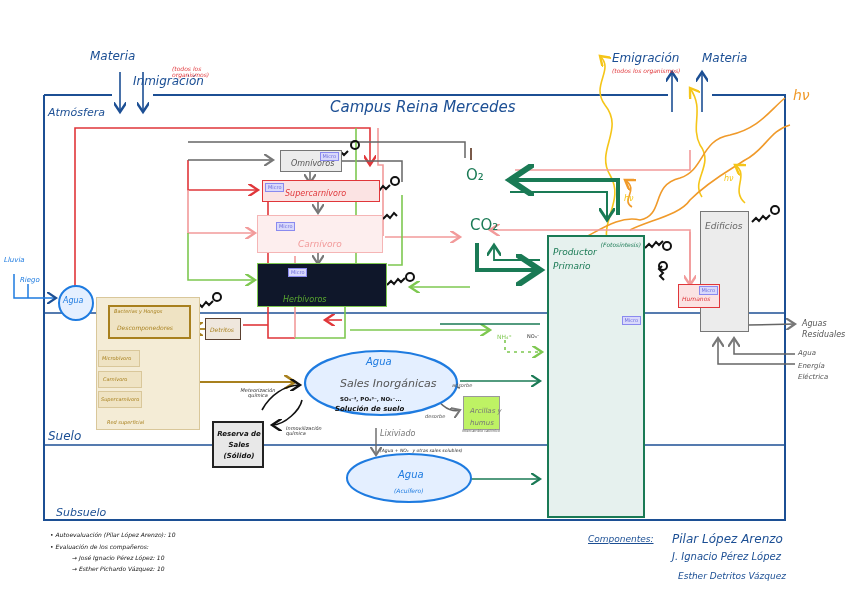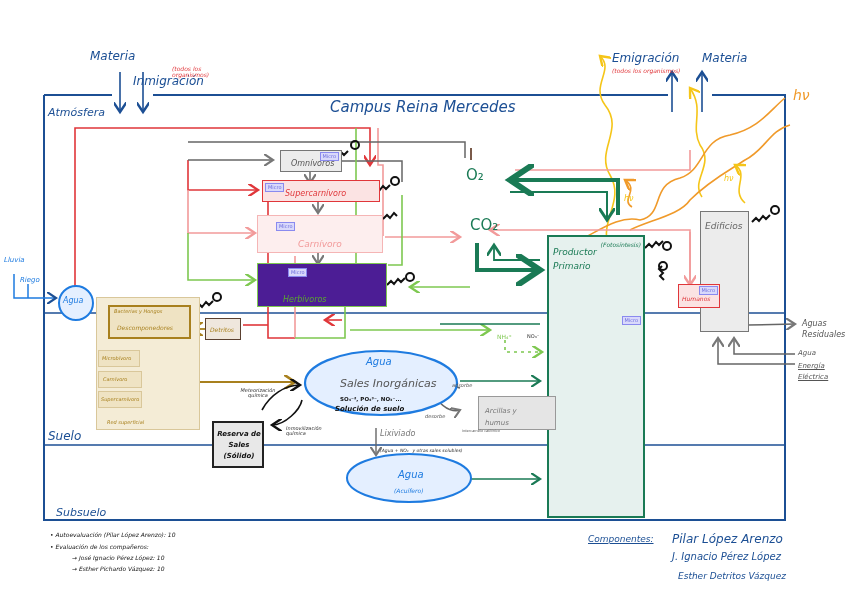--- a/index.html
+++ b/index.html
@@ -204,7 +204,7 @@
   <span class="micro" style="left:18px;top:6px;">Micro</span>
   <span class="lbl hand" style="left:40px;top:24px;font-size:9px;color:#f29a9a;">Carnívoro</span>
 </div>
-<div class="box" style="left:257px;top:263px;width:130px;height:44px;background:#4c1d95;border:1.5px solid #7ec850;">
+<div class="box" style="left:257px;top:263px;width:130px;height:44px;background:#0f172a;border:1.5px solid #7ec850;">
   <span class="micro" style="left:30px;top:4px;">Micro</span>
   <span class="lbl hand" style="left:25px;top:32px;font-size:8px;color:#5aa830;">Herbívoros</span>
 </div>

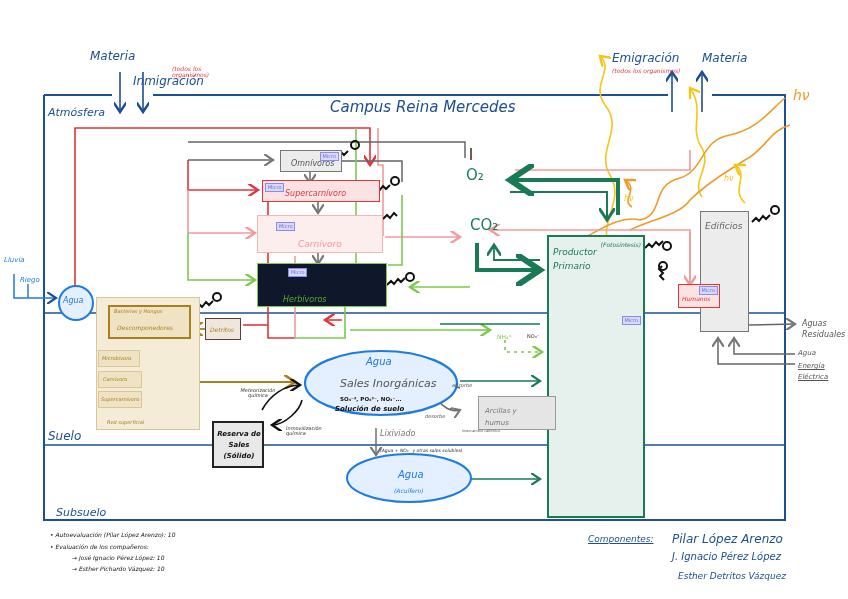--- a/index.html
+++ b/index.html
@@ -227,7 +227,7 @@
 </div>
 <div class="lbl hand" style="left:802px;top:318px;font-size:8px;color:#555;width:46px;white-space:normal;line-height:11px;">Aguas Residuales</div>
 <div class="lbl hand" style="left:798px;top:350px;font-size:7px;color:#555;">Agua</div>
-<div class="lbl hand" style="left:798px;top:361px;font-size:7px;color:#555;width:45px;white-space:normal;line-height:11px;text-decoration:underline;">Energía Eléctrica</div>
+<div class="lbl hand" style="left:798px;top:361px;font-size:7px;color:#555;width:45px;white-space:normal;line-height:11px;">Energía Eléctrica</div>
 
 <div class="box" style="left:96px;top:297px;width:104px;height:133px;background:#f4ecd6;border:1px solid #d9c79a;">
   <span class="lbl hand" style="left:10px;top:122px;font-size:5px;color:#a8801e;">Red superficial</span>

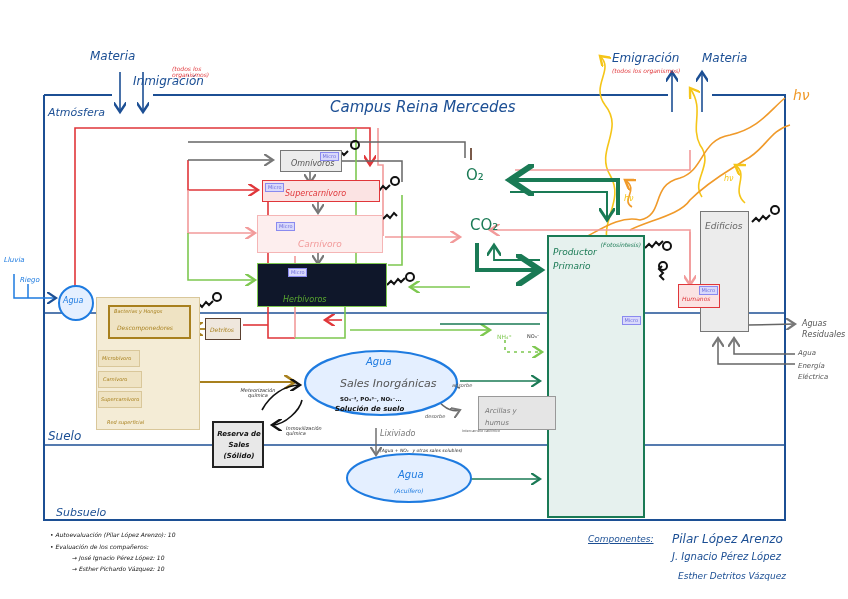--- a/index.html
+++ b/index.html
@@ -258,7 +258,7 @@
 <div class="box" style="left:212px;top:421px;width:52px;height:47px;background:#e8e8e8;border:2px solid #222;">
   <span class="lbl hand" style="left:2px;top:6px;font-size:7px;color:#111;font-weight:bold;width:46px;white-space:normal;text-align:center;line-height:11px;">Reserva de Sales (Sólido)</span>
 </div>
-<div class="box" style="left:463px;top:396px;width:78px;height:34px;background:#e5e5e5;border:1.5px solid #999;margin-left:15px;">
+<div class="box" style="left:463px;top:396px;width:37px;height:34px;background:#bef264;border:1.5px solid #999;">
   <span class="lbl hand" style="left:6px;top:8px;font-size:7px;color:#777;width:40px;white-space:normal;line-height:12px;">Arcillas y humus</span>
 </div>
 <div class="lbl hand" style="left:462px;top:430px;font-size:3.5px;color:#555;">Intercambio catiónico</div>

